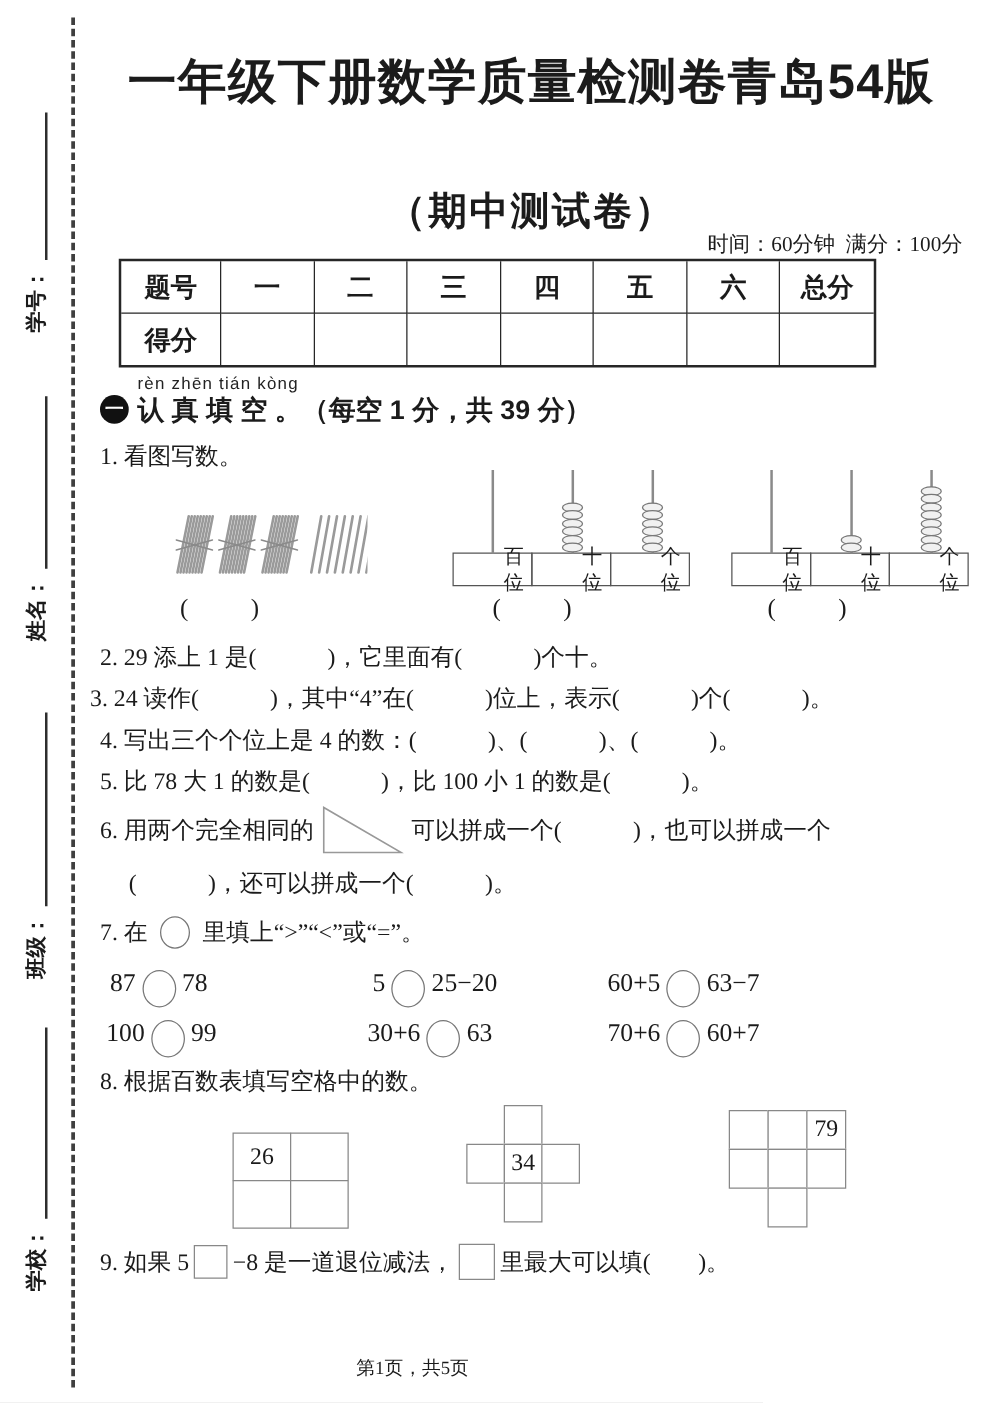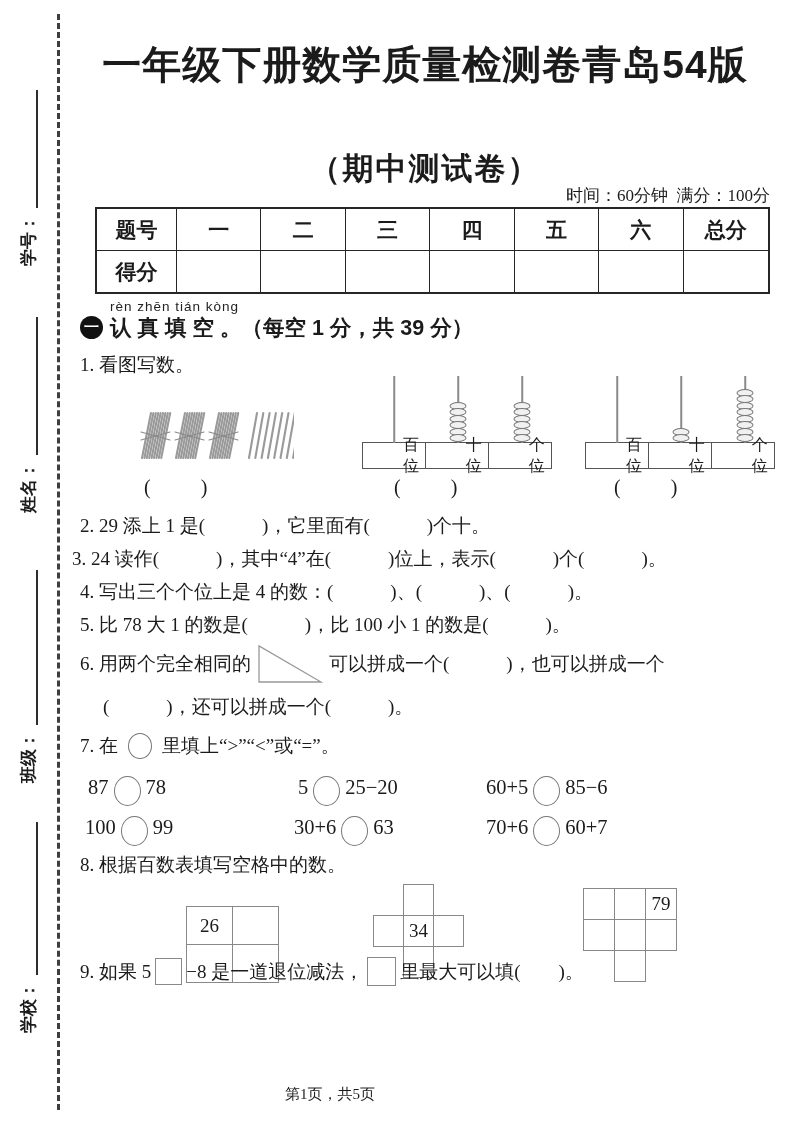--- a/index.html
+++ b/index.html
@@ -39,7 +39,7 @@
 
   
   .score-table {
-    position:absolute; left:95px; top:207px; width:675px;
+    position:absolute; left:95px; top:207px; width:606px;
     display:grid; grid-template-columns:80px repeat(7,1fr);
     grid-template-rows:42px 41px;
     border:2px solid #262626;

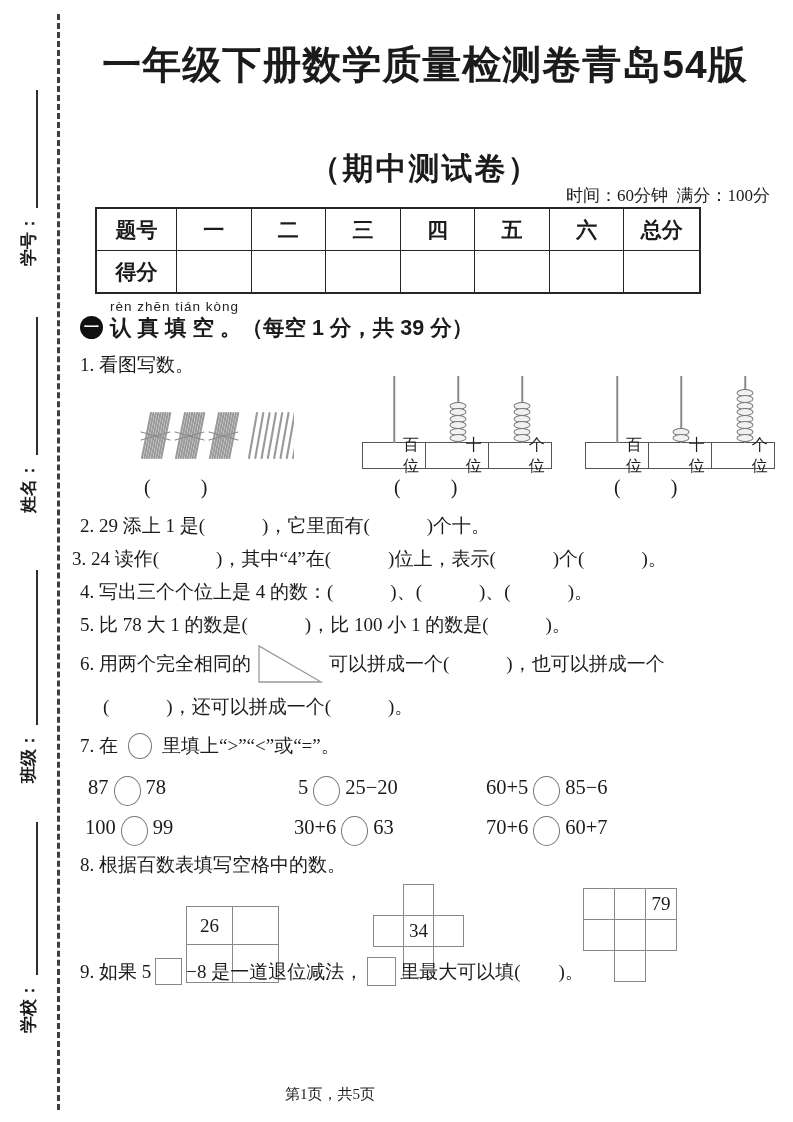--- a/index.html
+++ b/index.html
@@ -310,7 +310,7 @@
   <div class="cmp-item" style="left:486px; top:772px;">
     <span>60+5</span>
     <span class="circle"></span>
-    <span>85−6</span>
+    <span>63−7</span>
   </div>
 
   <div class="cmp-item" style="left:85px; top:812px;">

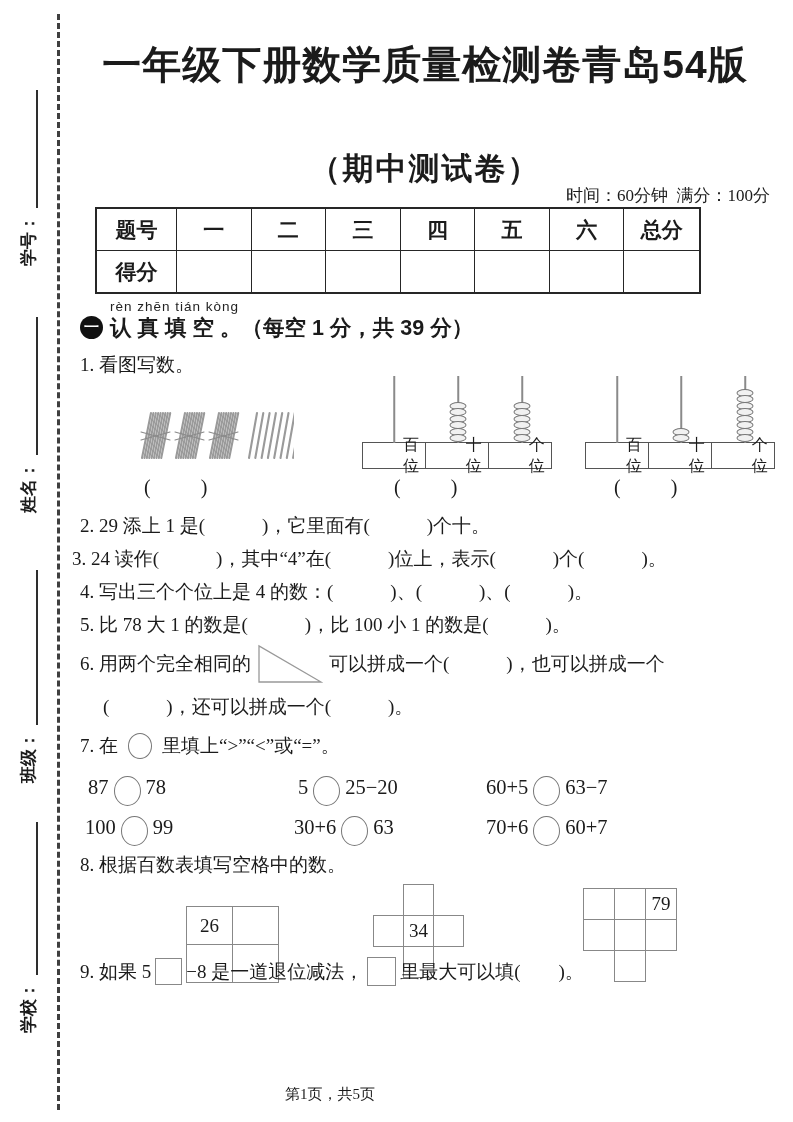--- a/index.html
+++ b/index.html
@@ -356,7 +356,7 @@
     <div class="gcell" style="left:31px; top:62px; width:32px; height:32px;"></div>
   </div>
 
-  <div class="q flexline" style="left:80px; top:957px; gap:0;align-items:center;">
+  <div class="q flexline" style="left:80px; top:995px; gap:0;align-items:center;">
     <span>9. 如果 5</span>
     <span class="sq s1"></span>
     <span>−8 是一道退位减法，</span>

